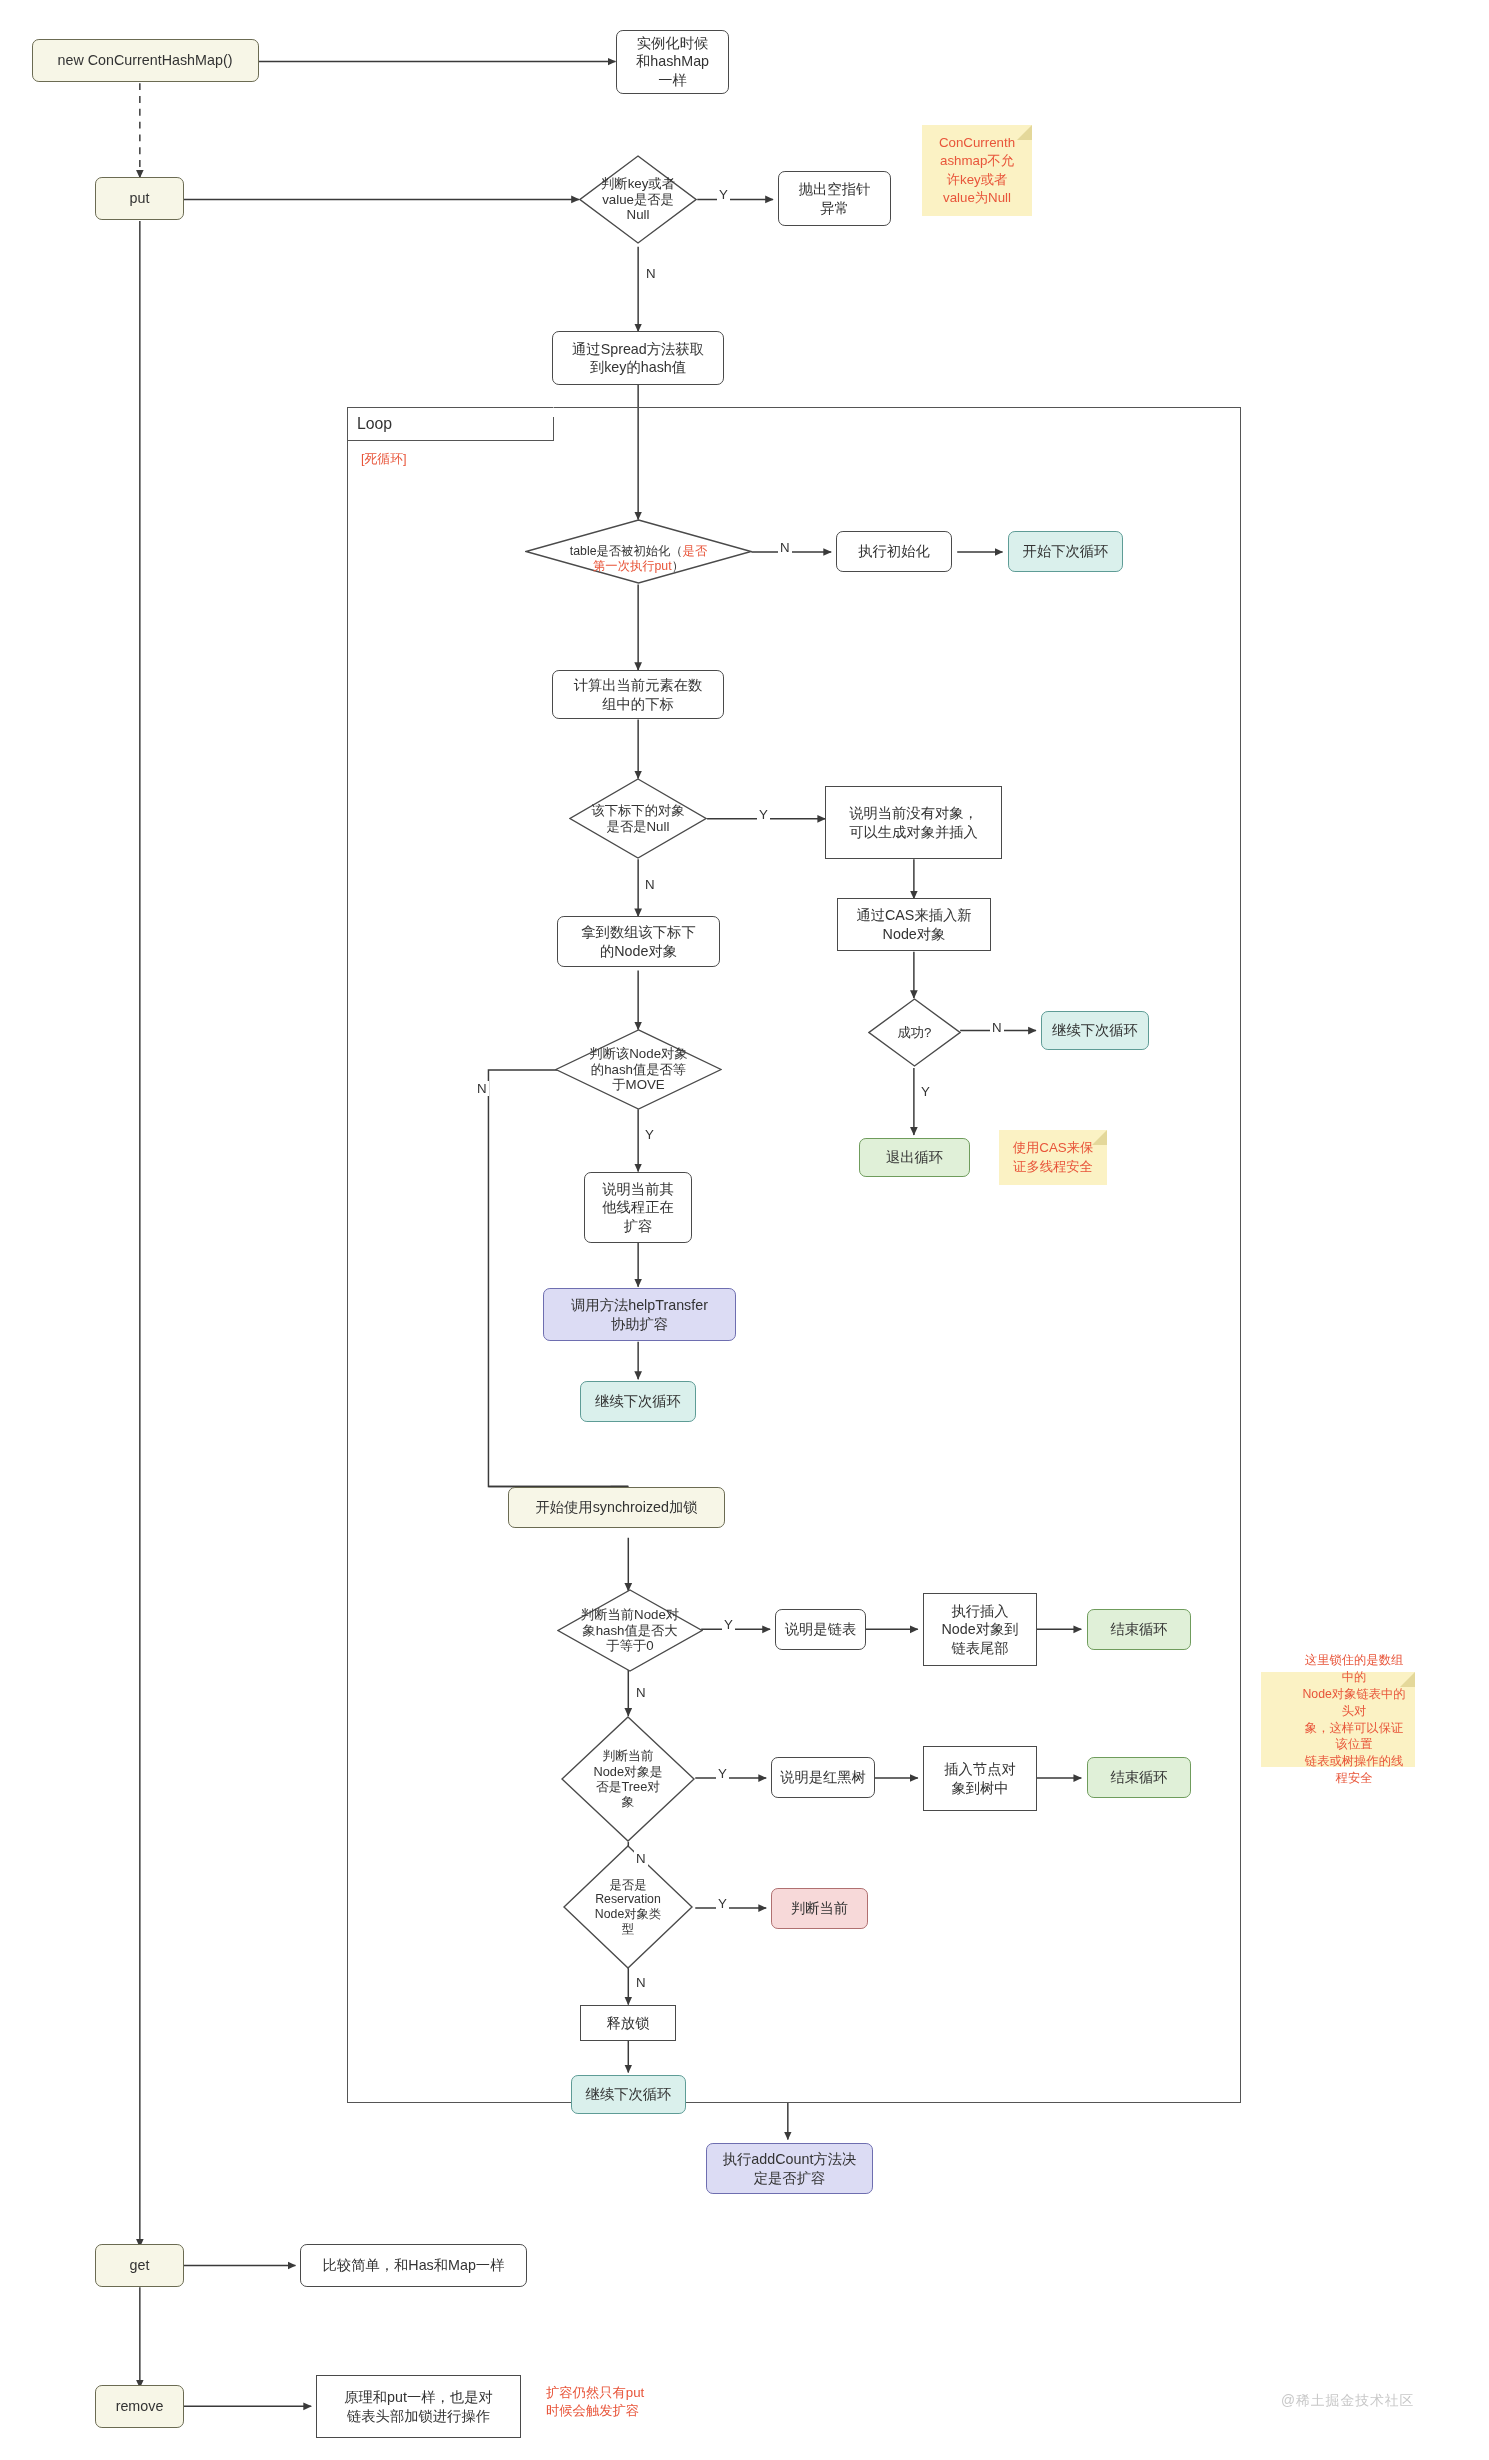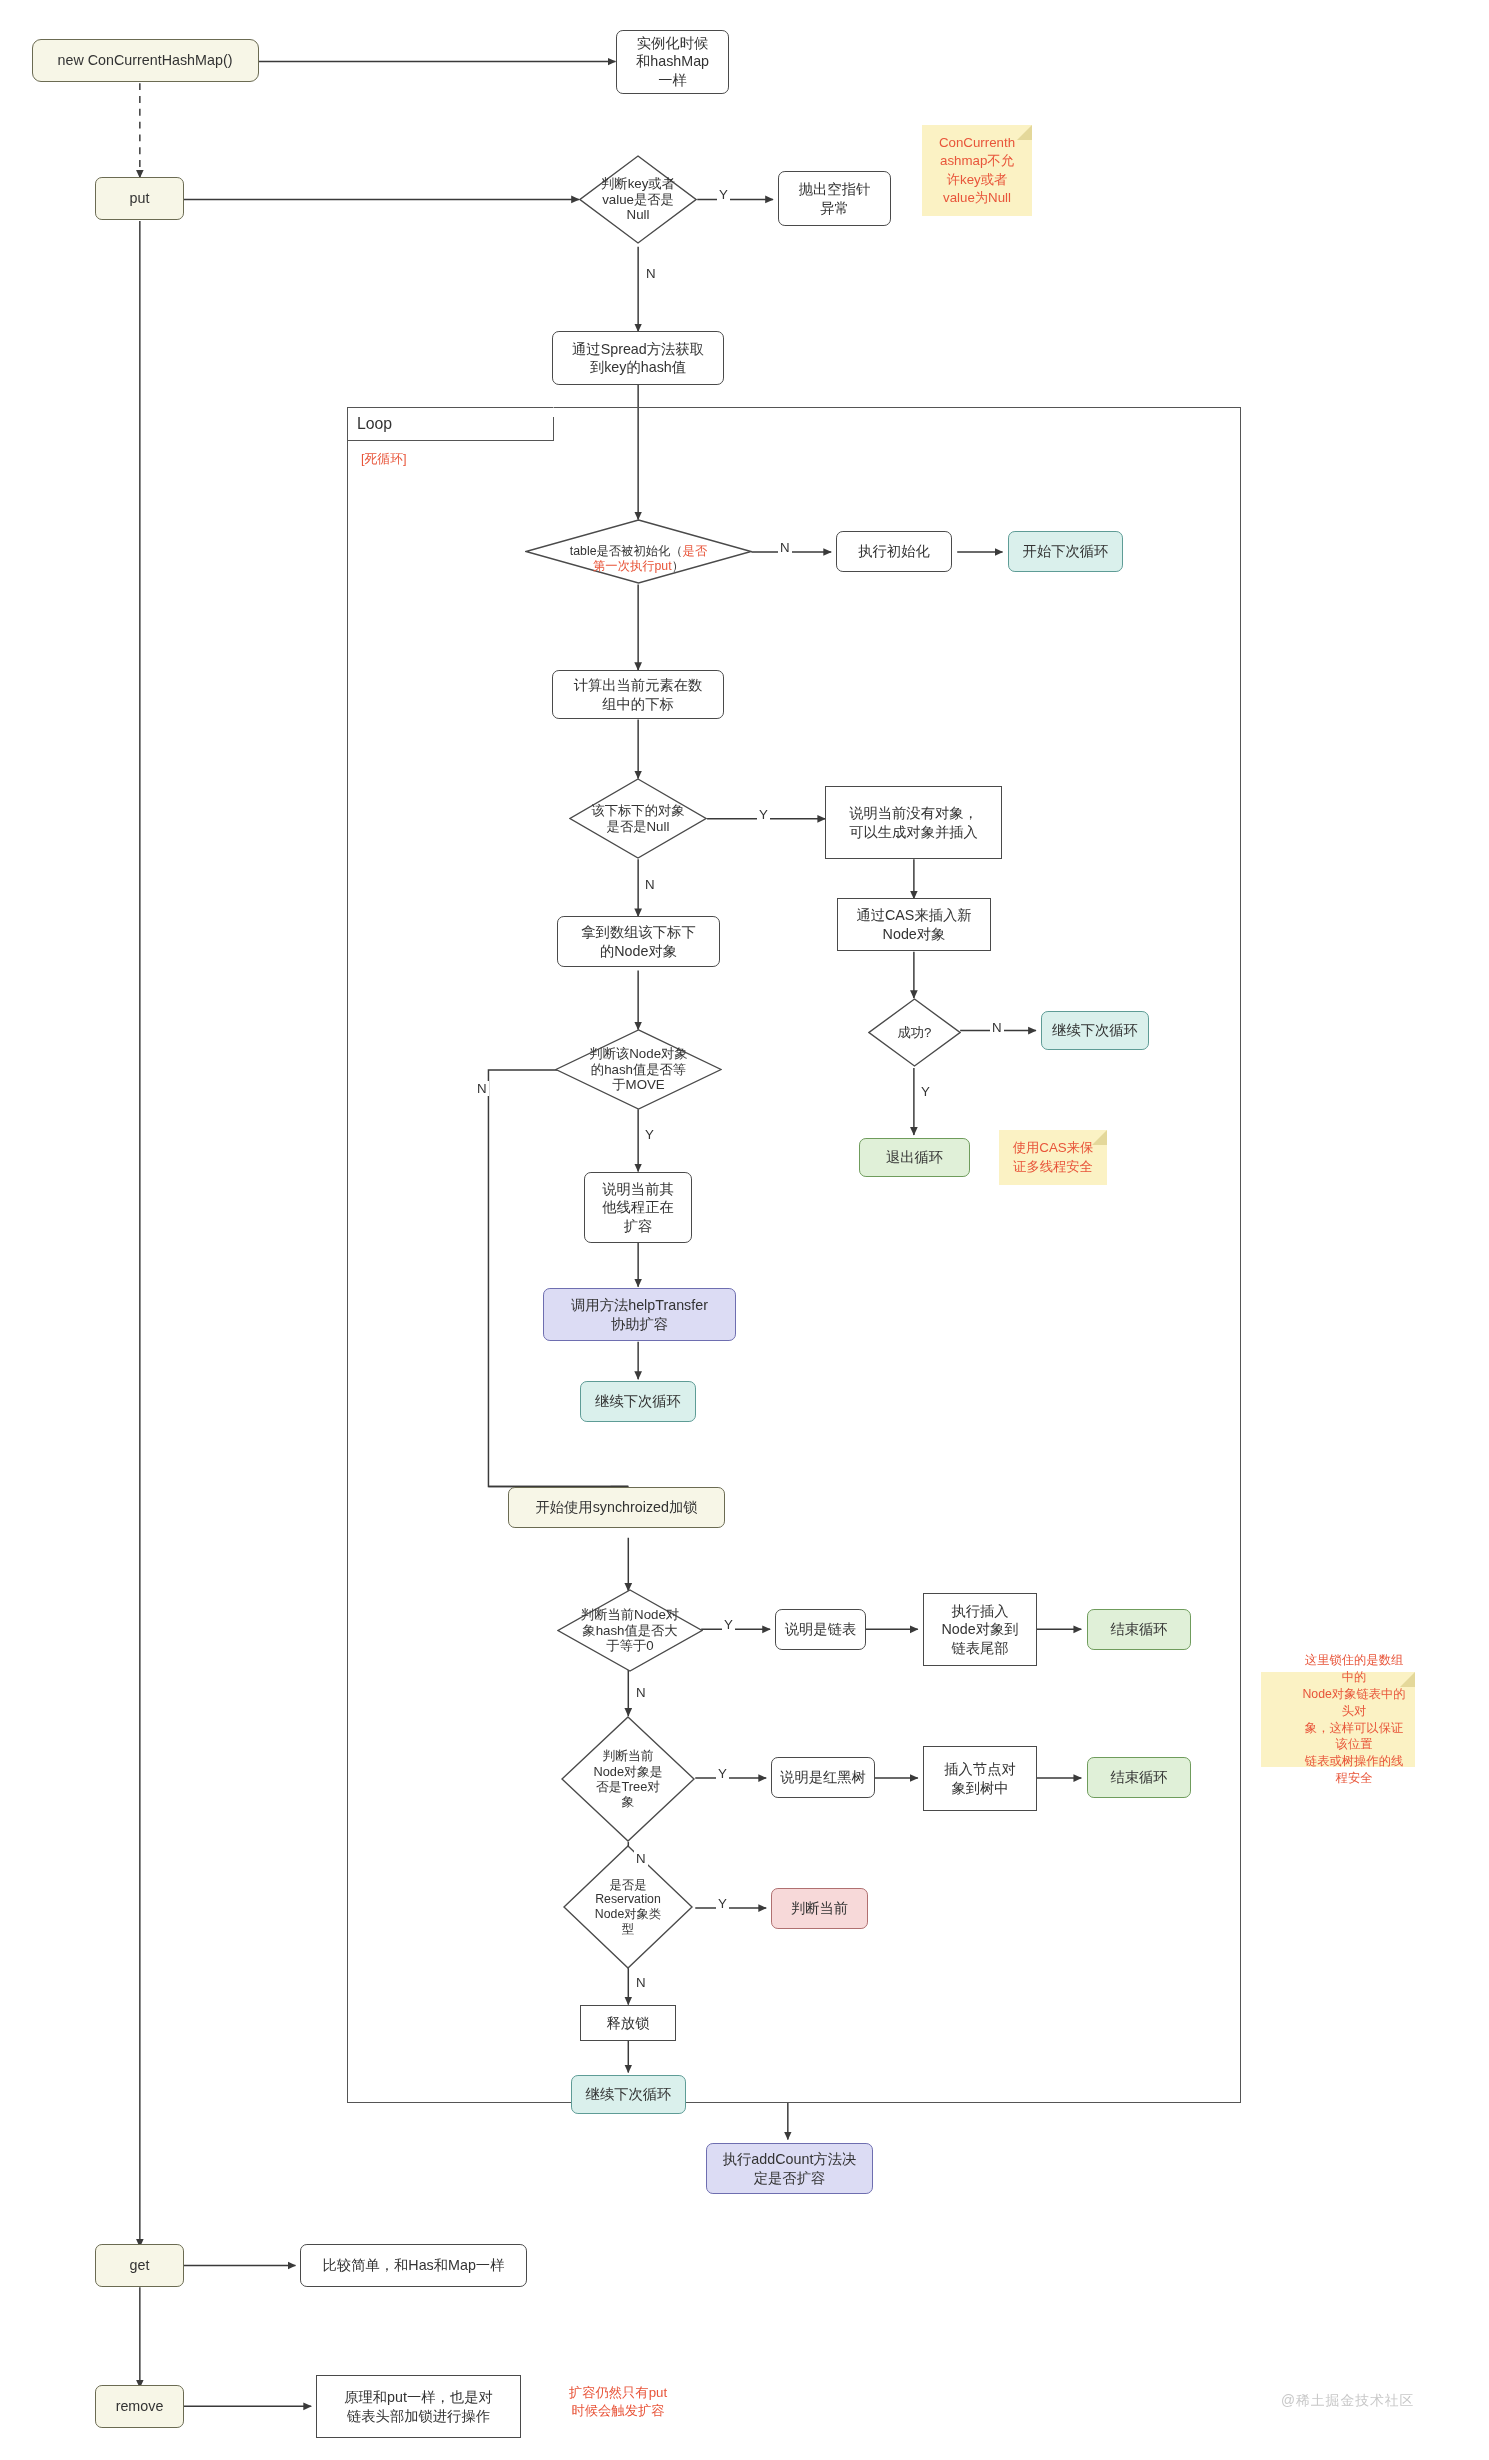--- a/index.html
+++ b/index.html
@@ -241,7 +241,7 @@
     </g>
   </svg>
 
-  <div class="node rnd beige" style="left:31.5px;top:39px;width:227px;height:43px;border-radius:9px;">new ConCurrentHashMap()</div>
+  <div class="node rnd beige" style="left:31.5px;top:39px;width:227px;height:43px;">new ConCurrentHashMap()</div>
 
   <div class="node rnd plain" style="left:616px;top:29.6px;width:113px;height:64px;">实例化时候
 和hashMap

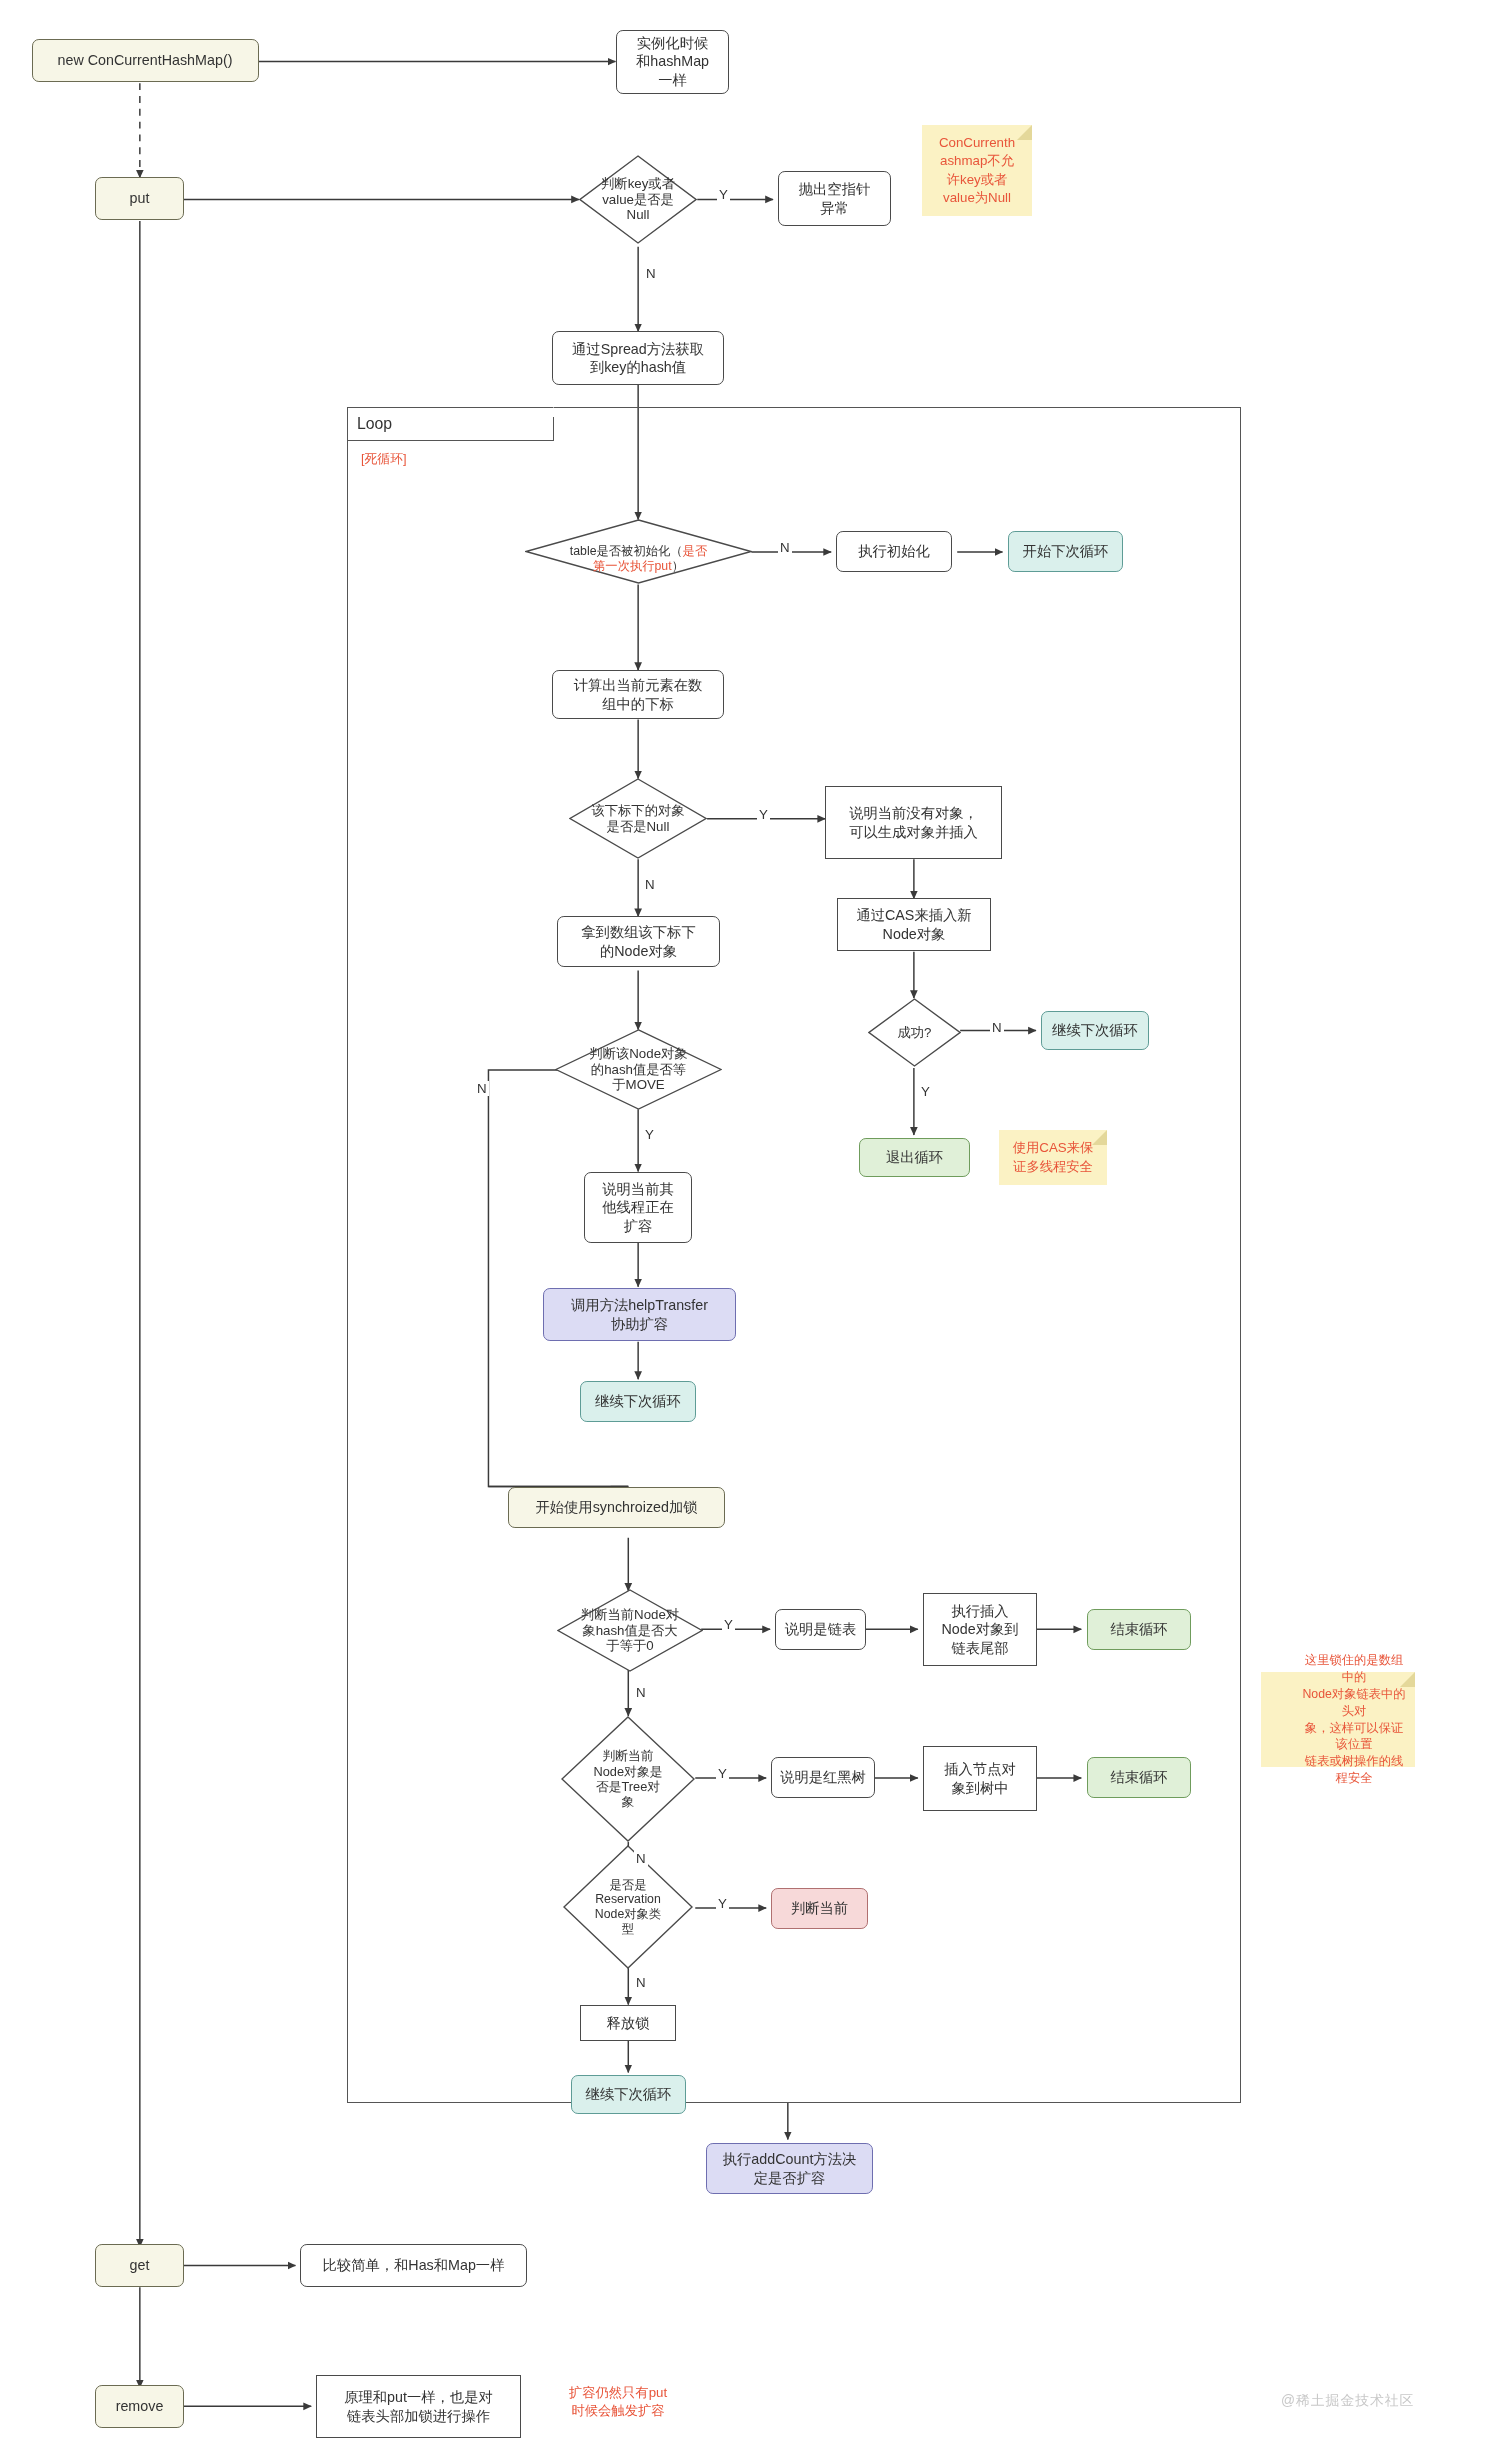--- a/index.html
+++ b/index.html
@@ -136,7 +136,6 @@
     color:#e8553a;
     font-size:13.3px;
     line-height:1.35;
-    text-align:center;
     white-space:pre-line;
   }
   .watermark{

